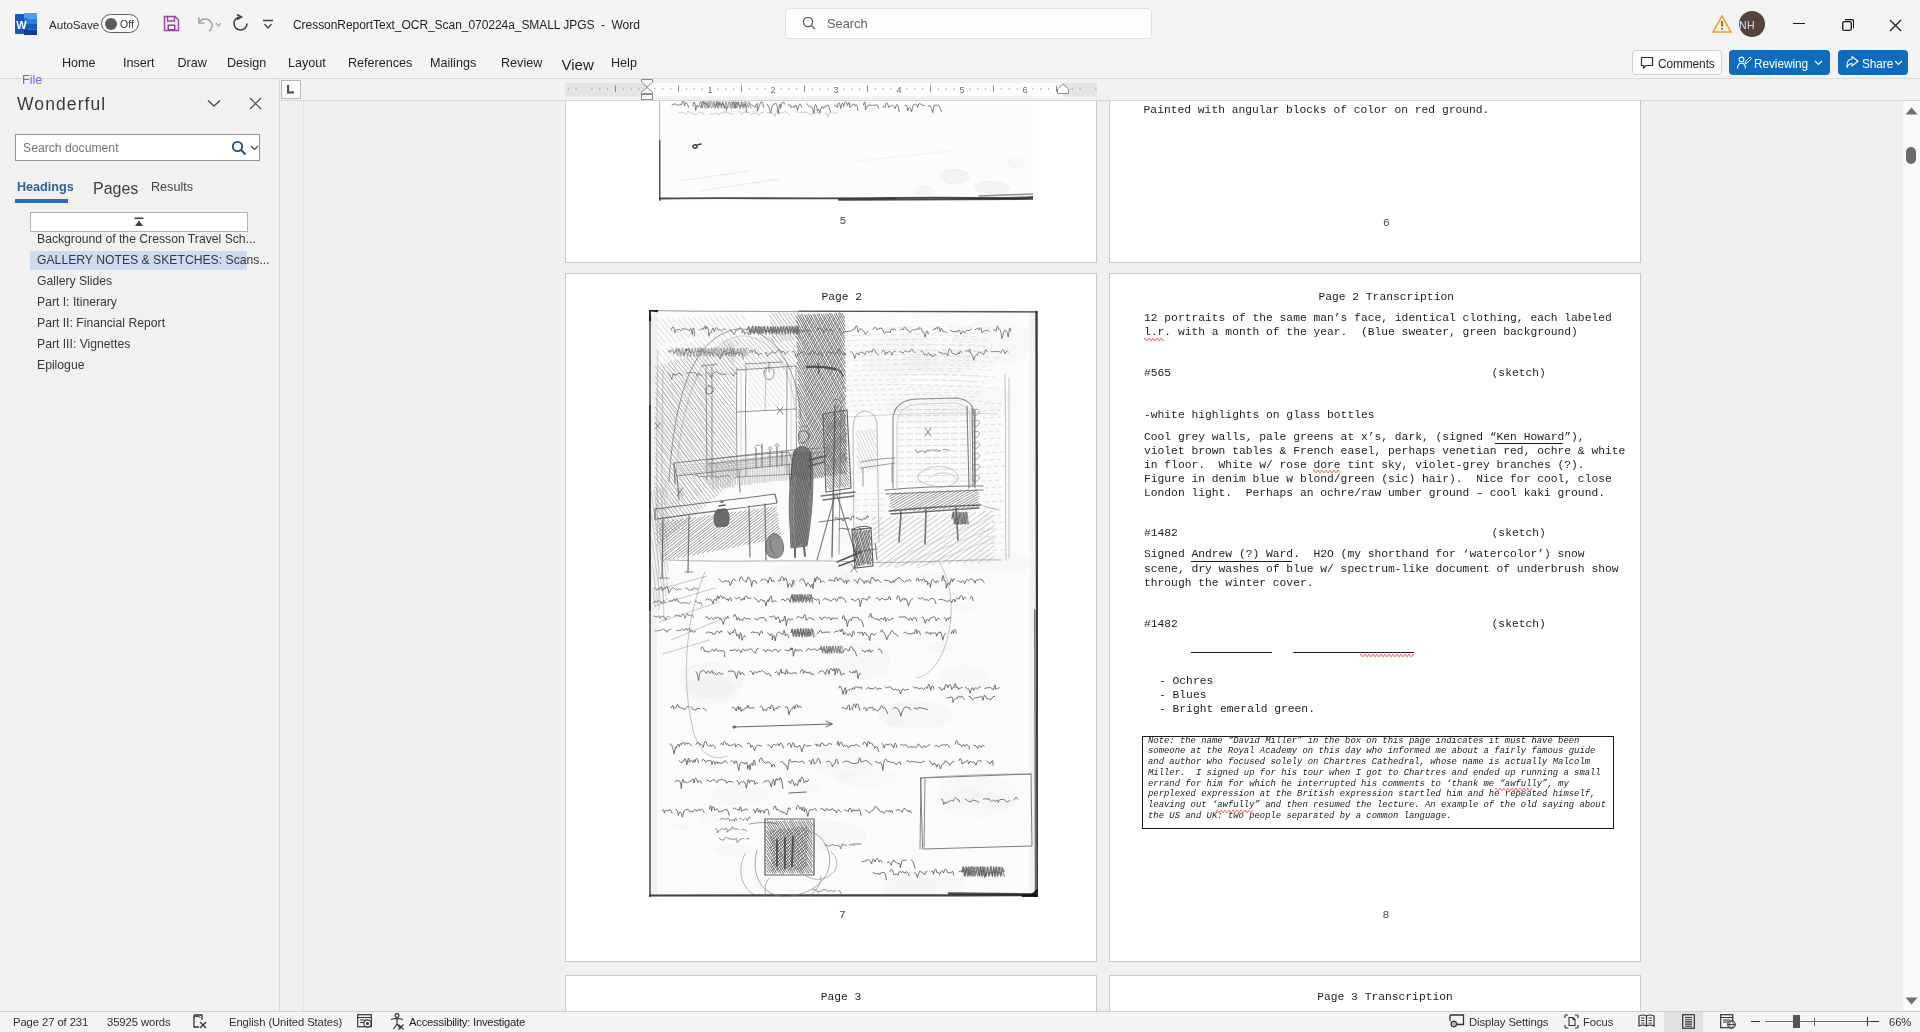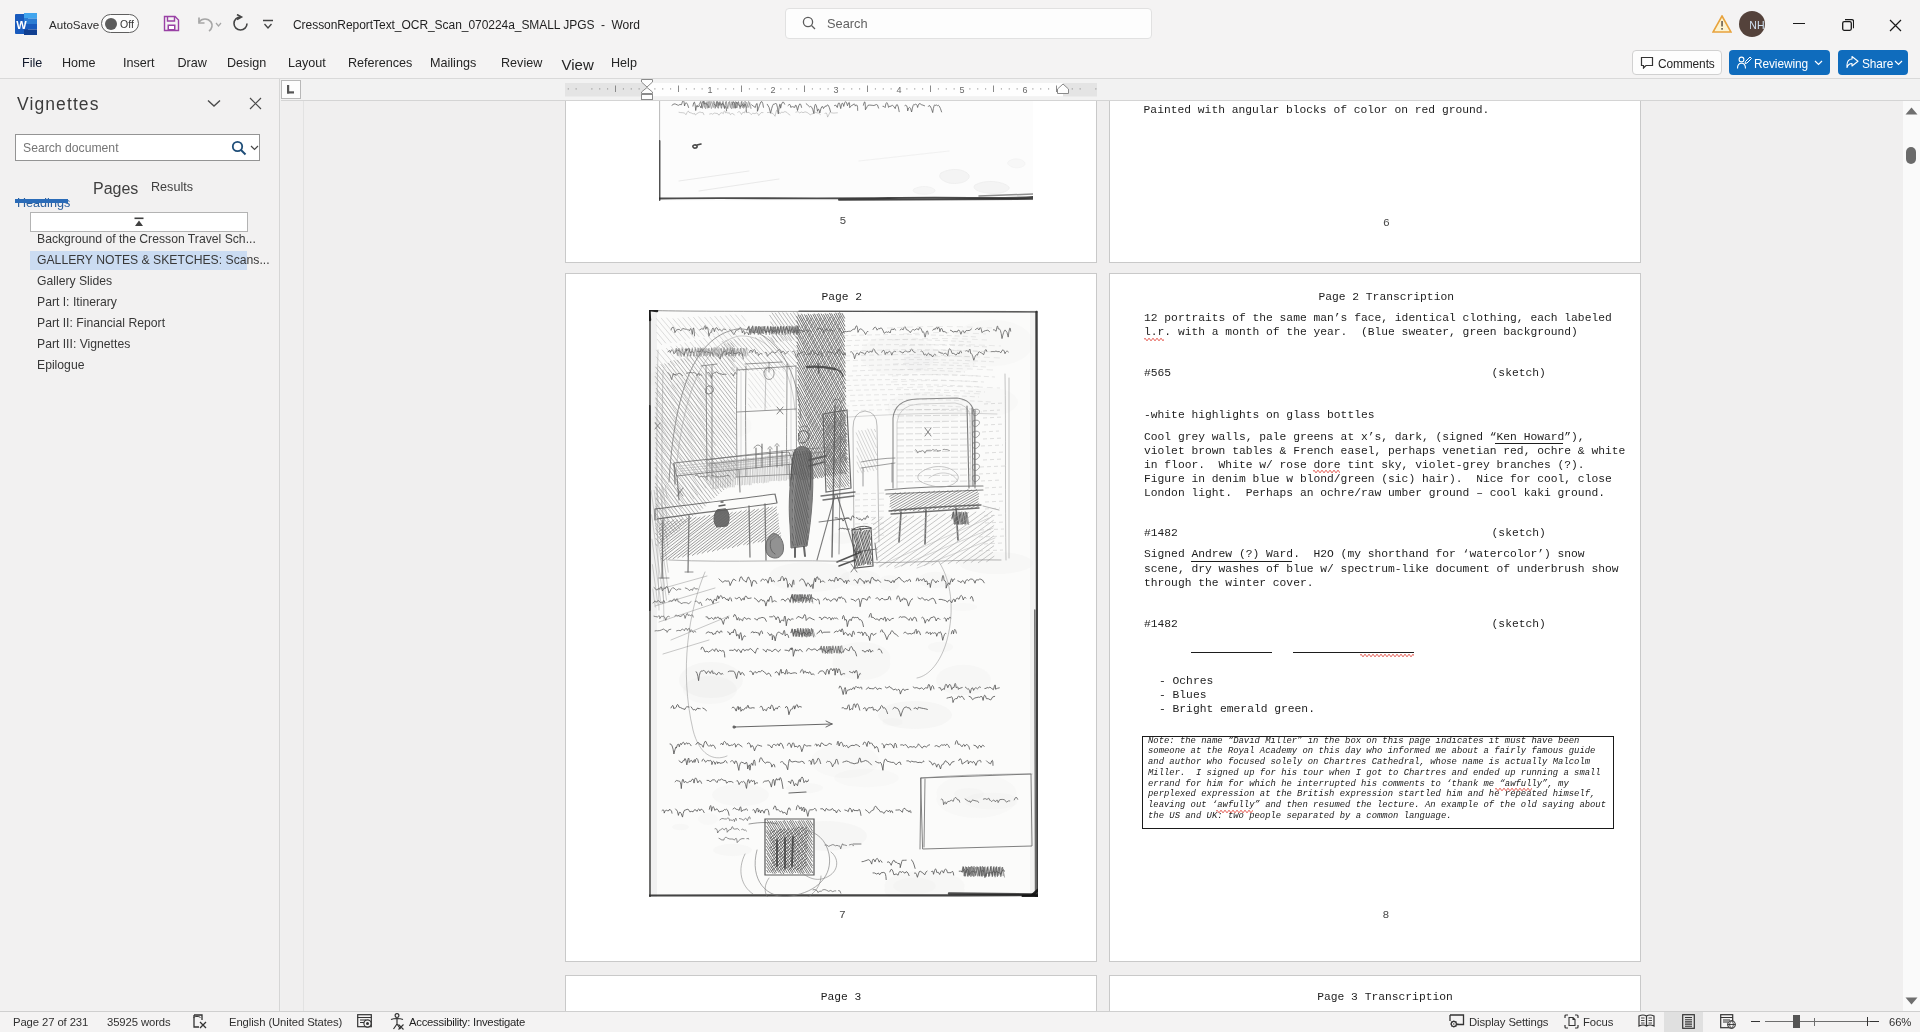--- a/index.html
+++ b/index.html
@@ -66,7 +66,7 @@
       <rect x="9.3" y="13" width="1.5" height="1.7" fill="#5f5243"></rect>
     </svg>
 <div class="abs" style="left:1739px;top:11px;width:26px;height:26px;border-radius:50%;background:#54423b"></div>
-<div class="abs" style="left:1739px;top:18.5px;width:26px;text-align:right;font-size:10.5px;color:#cfe0f0;letter-spacing:0.3px">NH</div>
+<div class="abs" style="left:1739px;top:18.5px;width:26px;text-align:left;font-size:10.5px;color:#cfe0f0;letter-spacing:0.3px">NH</div>
 <div class="abs" style="left:1793px;top:23px;width:12px;height:1.4px;background:#1a1a1a"></div>
 <svg class="abs" style="left:1842px;top:19px" width="12" height="12" viewBox="0 0 12 12">
 <rect x="0.7" y="2.7" width="8.6" height="8.6" rx="1.5" fill="none" stroke="#1a1a1a" stroke-width="1.3"></rect>

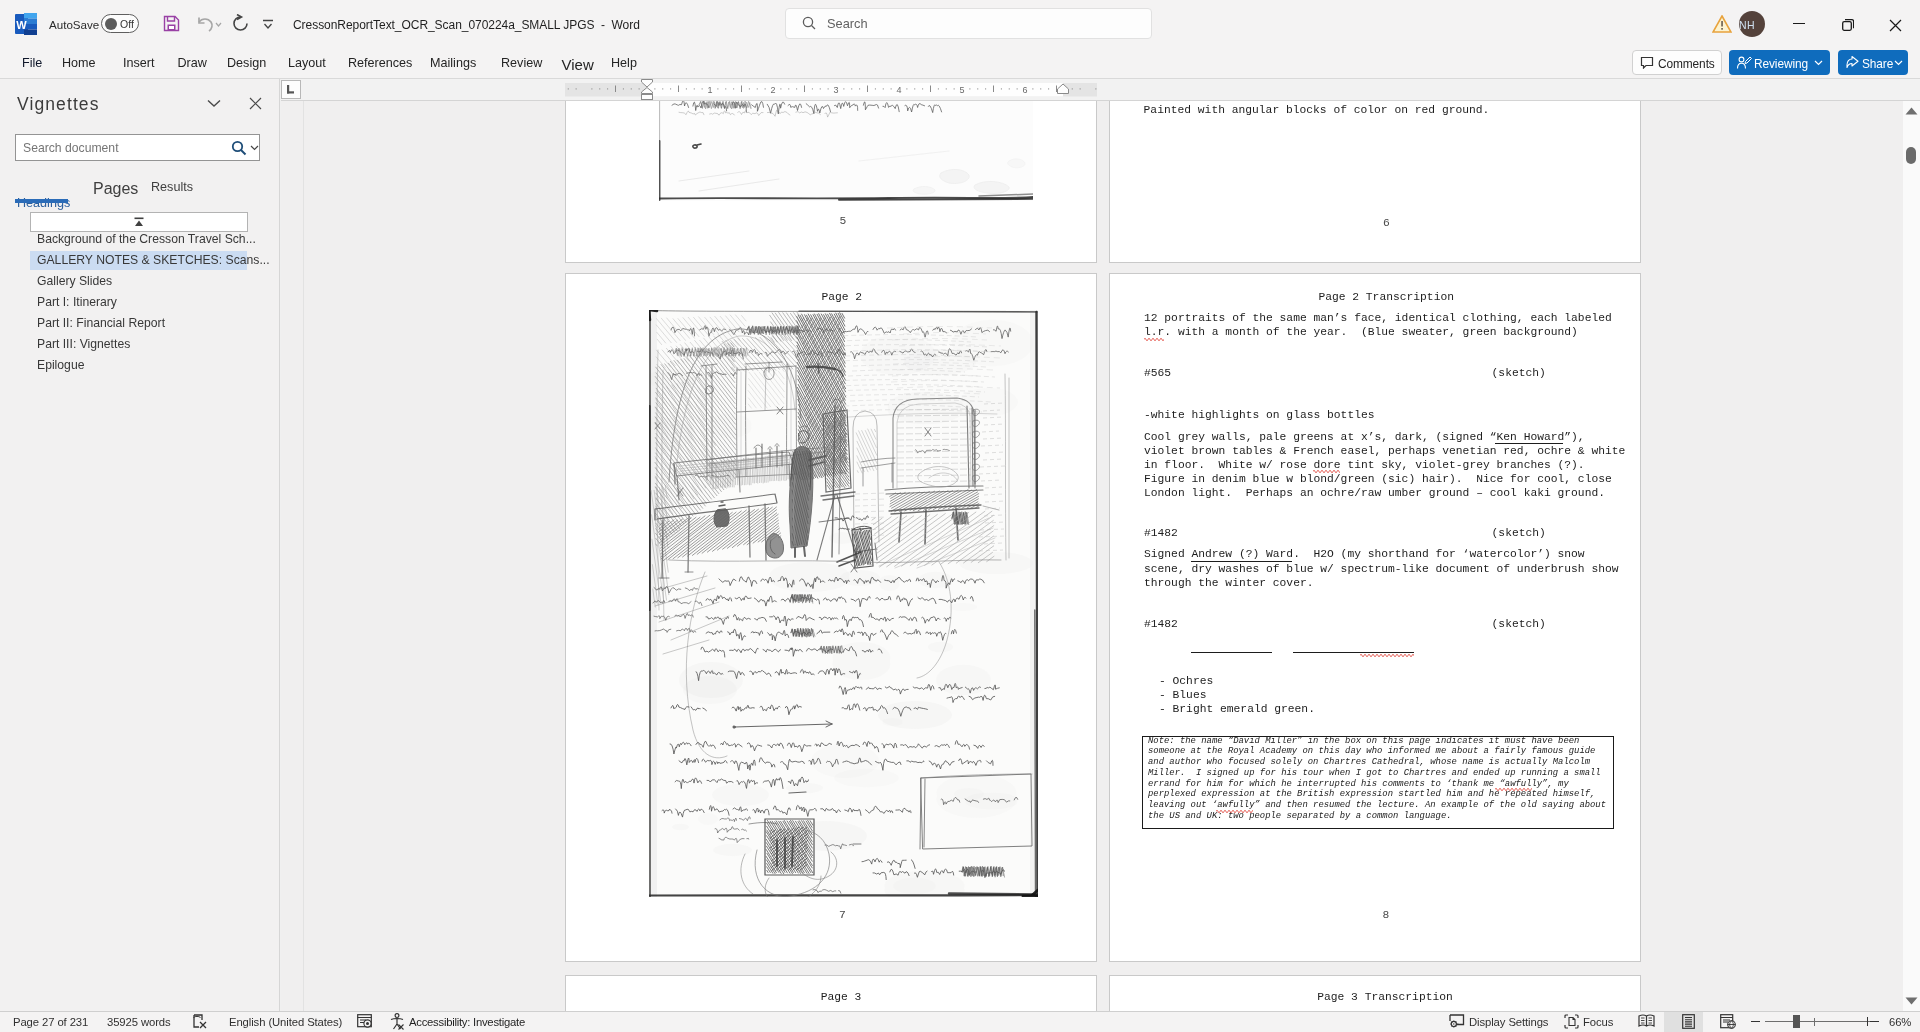--- a/index.html
+++ b/index.html
@@ -75,7 +75,7 @@
 <svg class="abs" style="left:1889px;top:19px" width="13" height="13" viewBox="0 0 13 13">
 <path d="M1,1 L12,12 M12,1 L1,12" stroke="#1a1a1a" stroke-width="1.2"></path>
     </svg>
-<div class="abs" style="left:22px;top:56px;font-size:12.6px;color:#0f172a">File</div>
+<div class="abs" style="left:22px;top:73px;font-size:12.6px;color:#8b5cf6">File</div>
 <div class="abs" style="left:62px;top:56px;font-size:12.6px;color:#242424">Home</div>
 <div class="abs" style="left:123px;top:56px;font-size:12.6px;color:#242424">Insert</div>
 <div class="abs" style="left:177.5px;top:56px;font-size:12.6px;color:#242424">Draw</div>

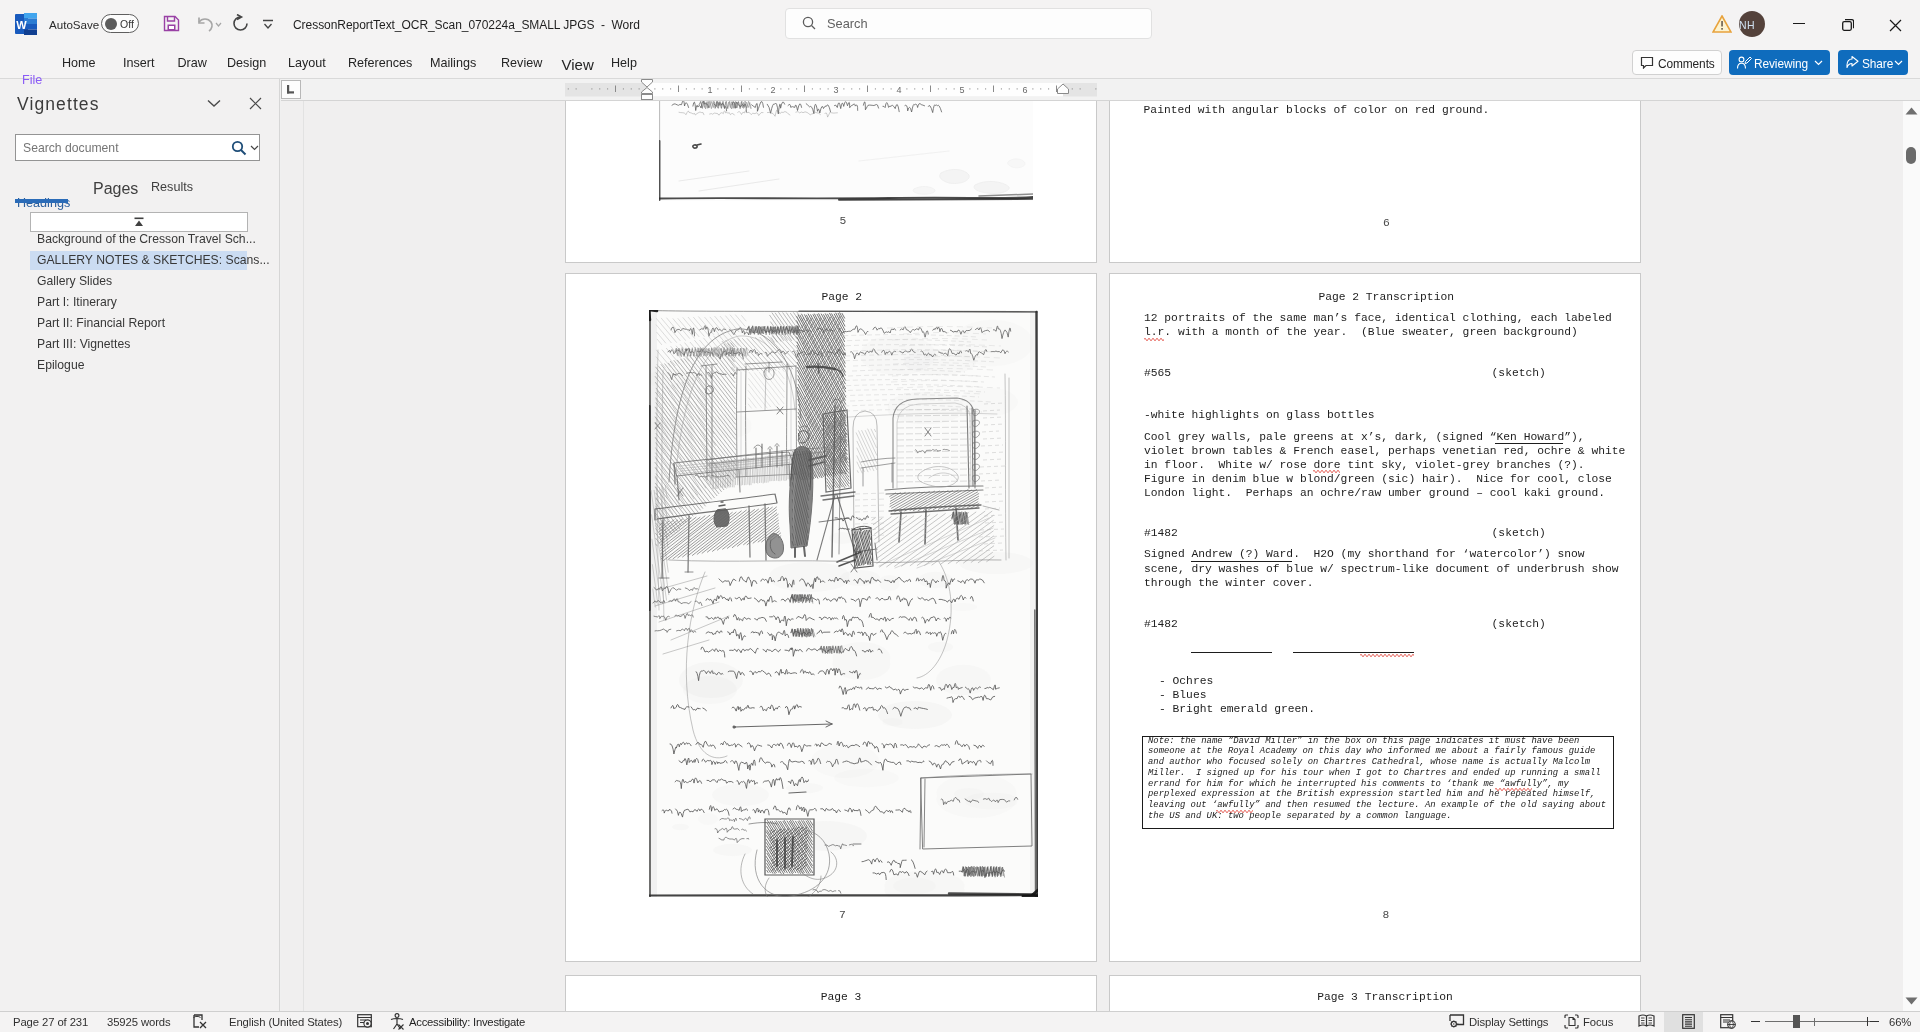--- a/index.html
+++ b/index.html
@@ -109,7 +109,7 @@
 <svg class="abs" style="left:1894px;top:60px" width="9" height="6" viewBox="0 0 9 6">
       <path d="M1,1 l3.5,3.5 L8,1" fill="none" stroke="#fff" stroke-width="1.2"></path>
     </svg>
-<div class="abs" style="left:17px;top:94px;font-size:17.5px;color:#3b3b3b;letter-spacing:1.1px">Vignettes</div>
+<div class="abs" style="left:17px;top:94px;font-size:17.5px;color:#3b3b3b;letter-spacing:1.1px">Wonderful</div>
 <svg class="abs" style="left:207px;top:99px" width="14" height="9" viewBox="0 0 14 9">
       <path d="M1,1.5 l6,5.5 l6,-5.5" fill="none" stroke="#4a4a4a" stroke-width="1.4"></path>
     </svg>

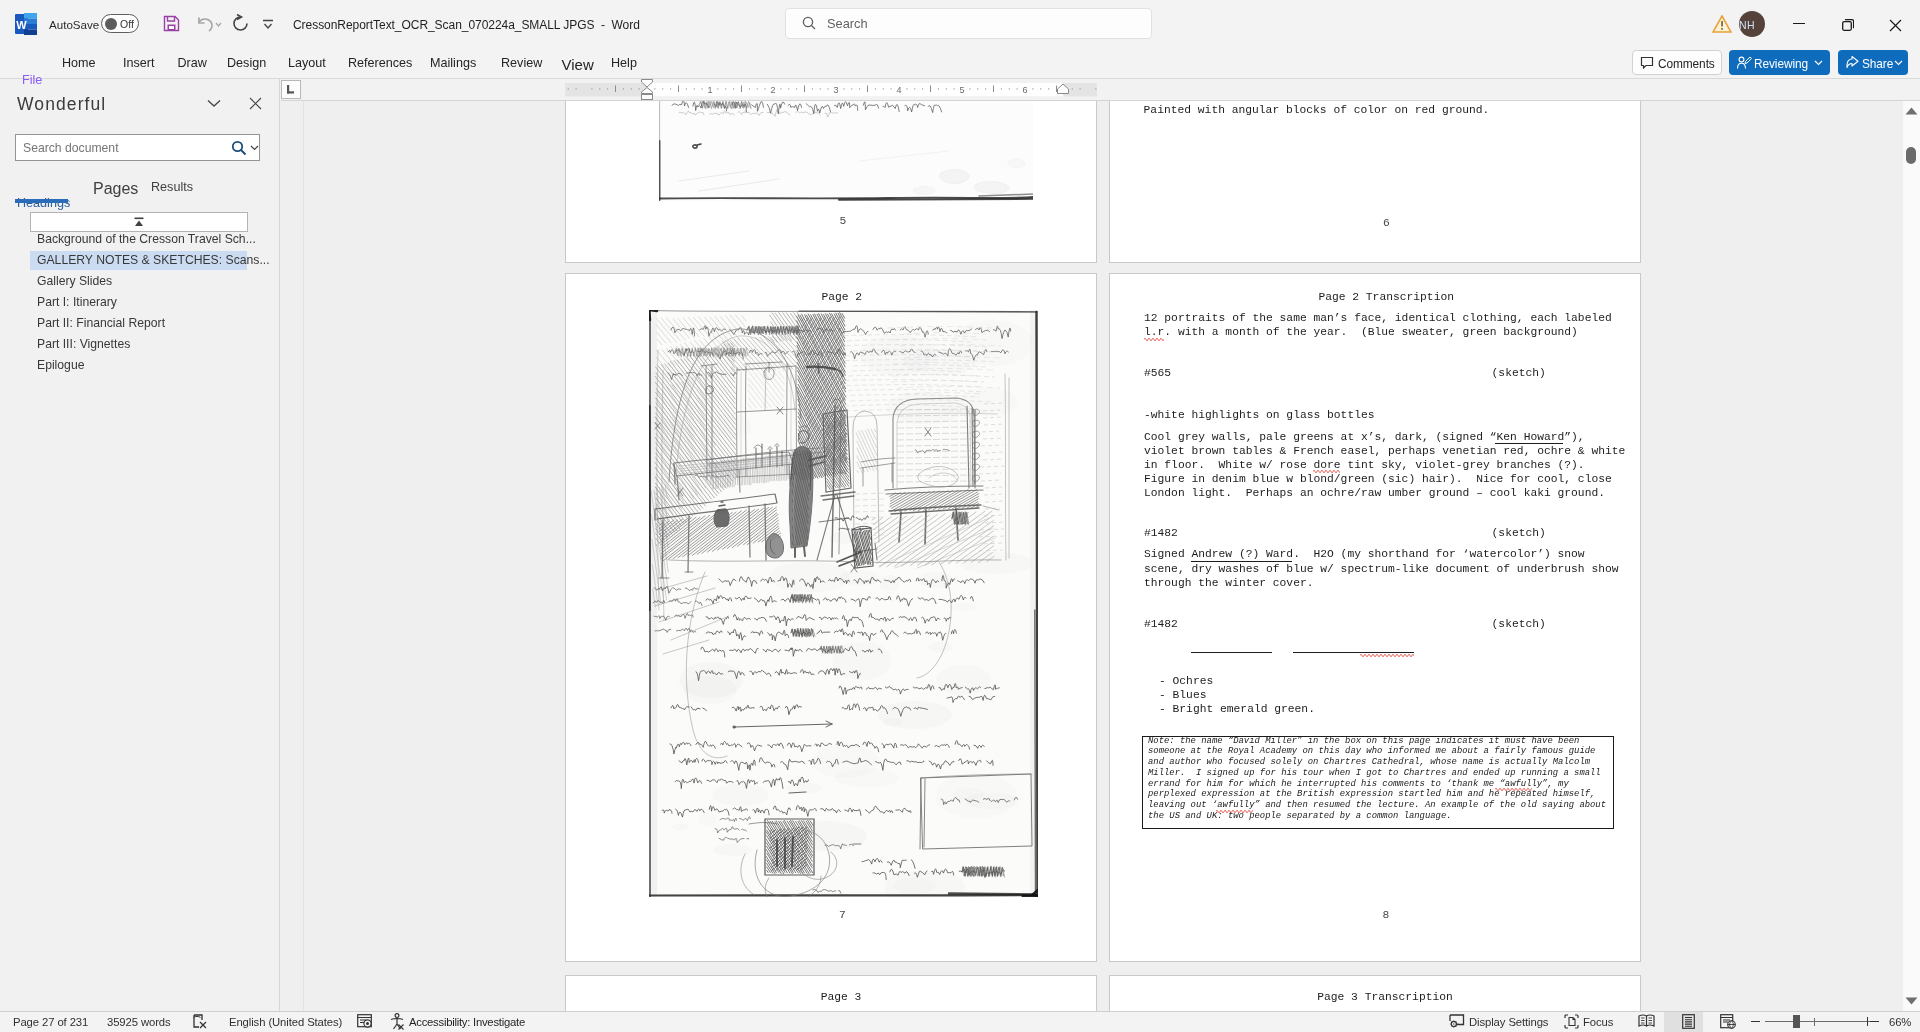--- a/index.html
+++ b/index.html
@@ -125,7 +125,7 @@
 <svg class="abs" style="left:250px;top:145px" width="9" height="6" viewBox="0 0 9 6">
       <path d="M1,1 l3.5,3.5 L8,1" fill="none" stroke="#444" stroke-width="1.2"></path>
     </svg>
-<div class="abs" style="left:17px;top:196px;font-size:12.6px;font-weight:normal;color:#2b5f9e">Headings</div>
+<div class="abs" style="left:17px;top:180px;font-size:12.6px;font-weight:bold;color:#2b5f9e">Headings</div>
 <div class="abs" style="left:93px;top:180px;font-size:16px;color:#3f3f3f">Pages</div>
 <div class="abs" style="left:151px;top:180px;font-size:12.6px;color:#3f3f3f">Results</div>
 <div class="abs" style="left:15px;top:199px;width:53px;height:3.5px;background:#2b6cb8"></div>

